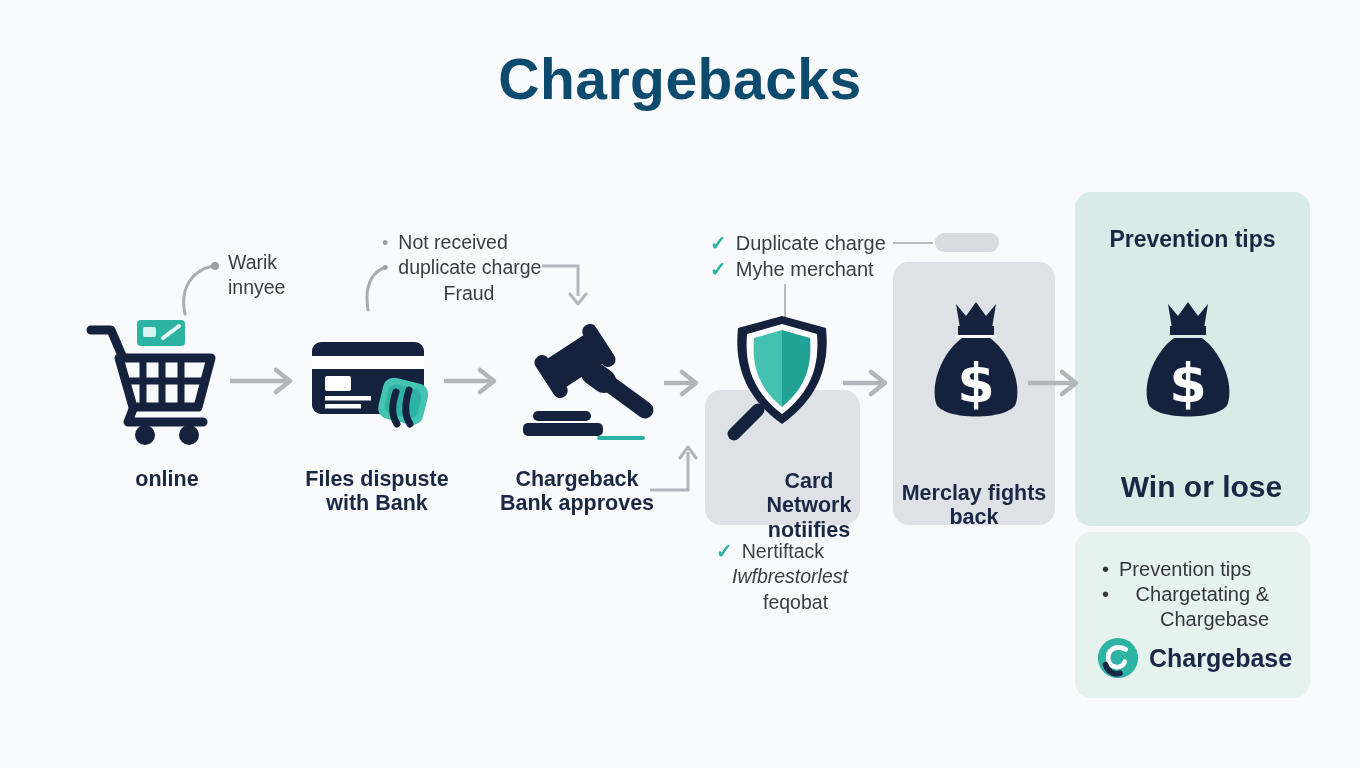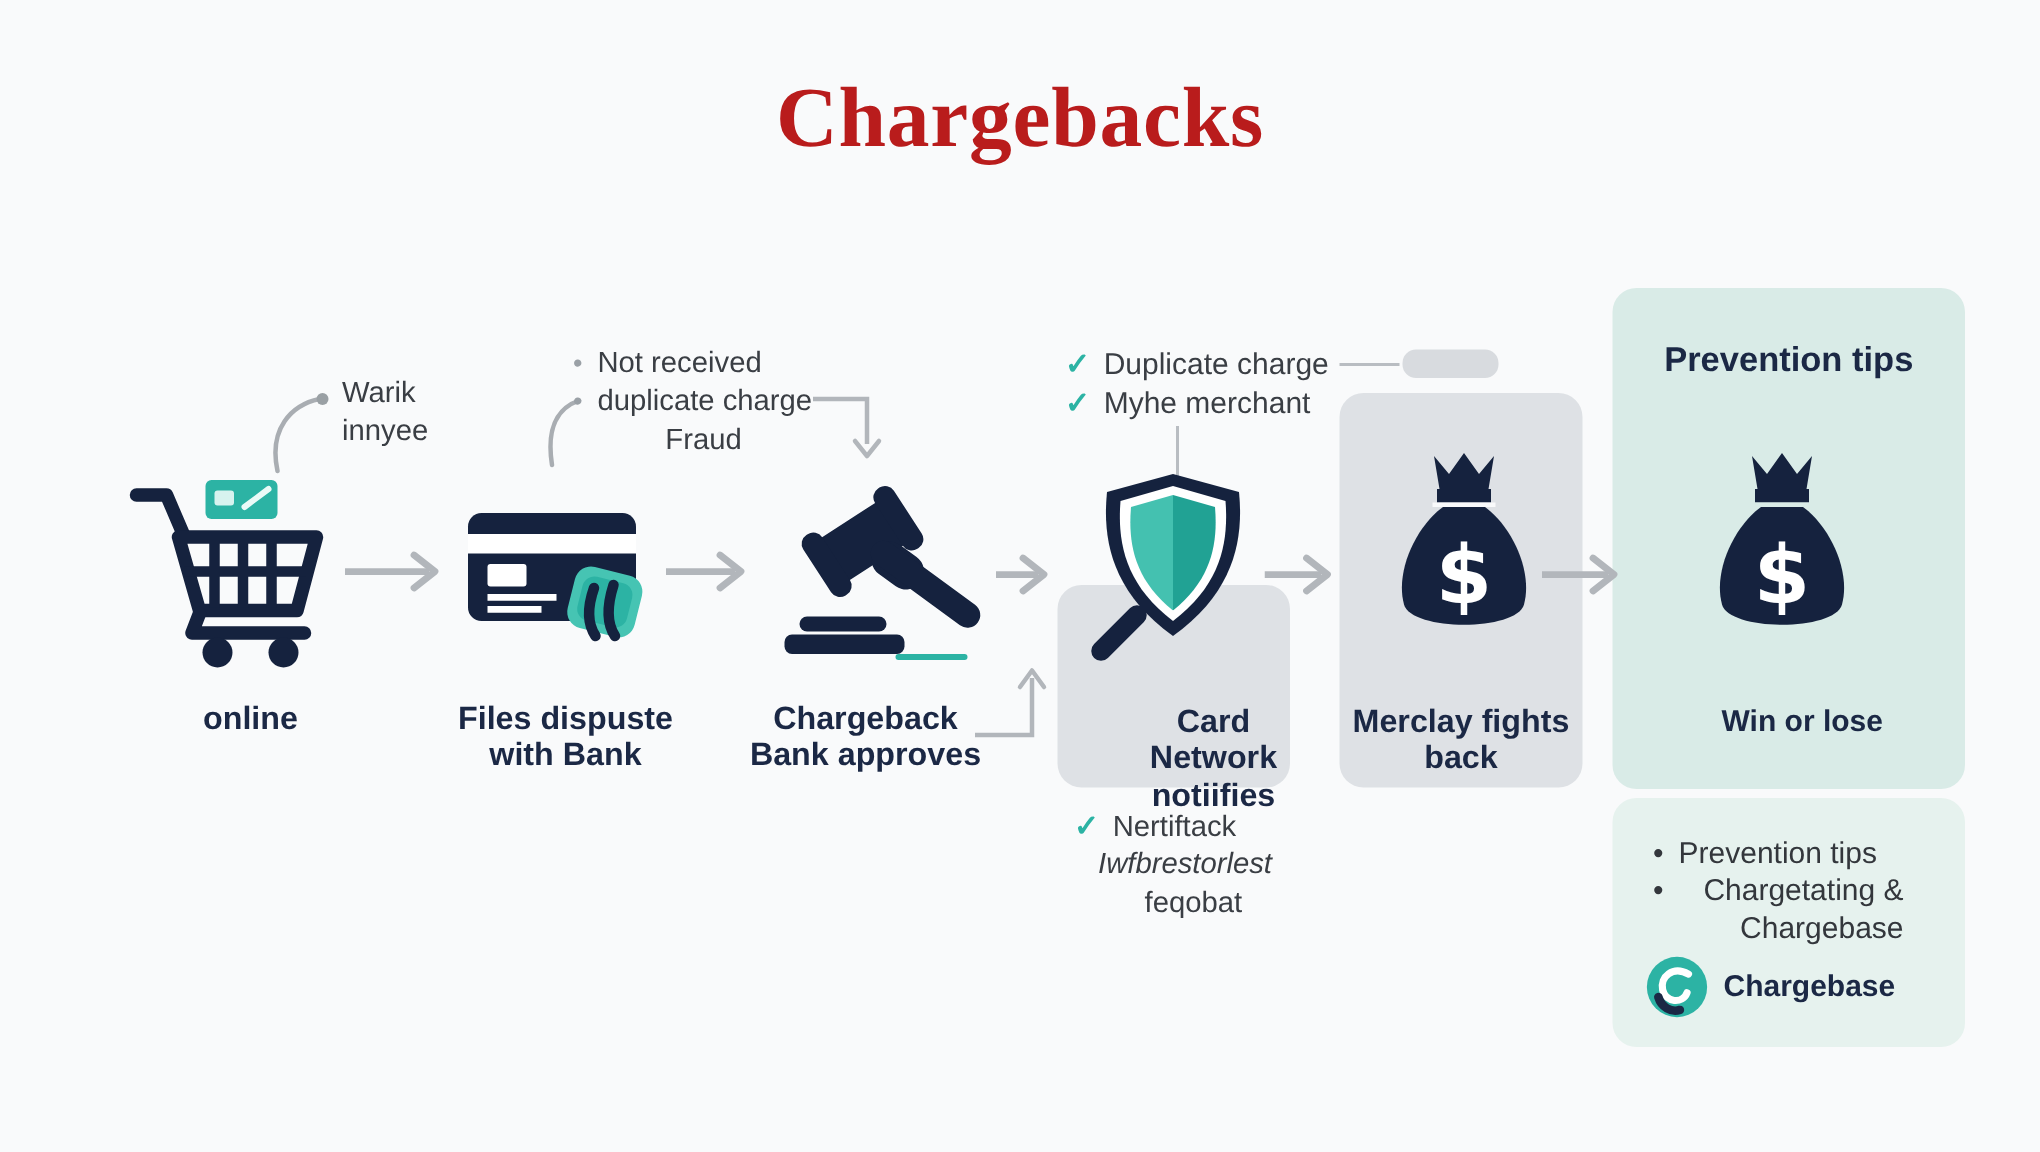--- a/index.html
+++ b/index.html
@@ -12,7 +12,7 @@
   .abs{position:absolute;}
   .title{
     top:46px;left:0;width:100%;text-align:center;
-    font-size:57px;font-weight:700;color:#b91c1c;letter-spacing:0.5px;font-family:Liberation Serif, serif;
+    font-size:57px;font-weight:700;color:#0c4a6e;letter-spacing:0.5px;
   }
   
   .panel{position:absolute;border-radius:16px;}

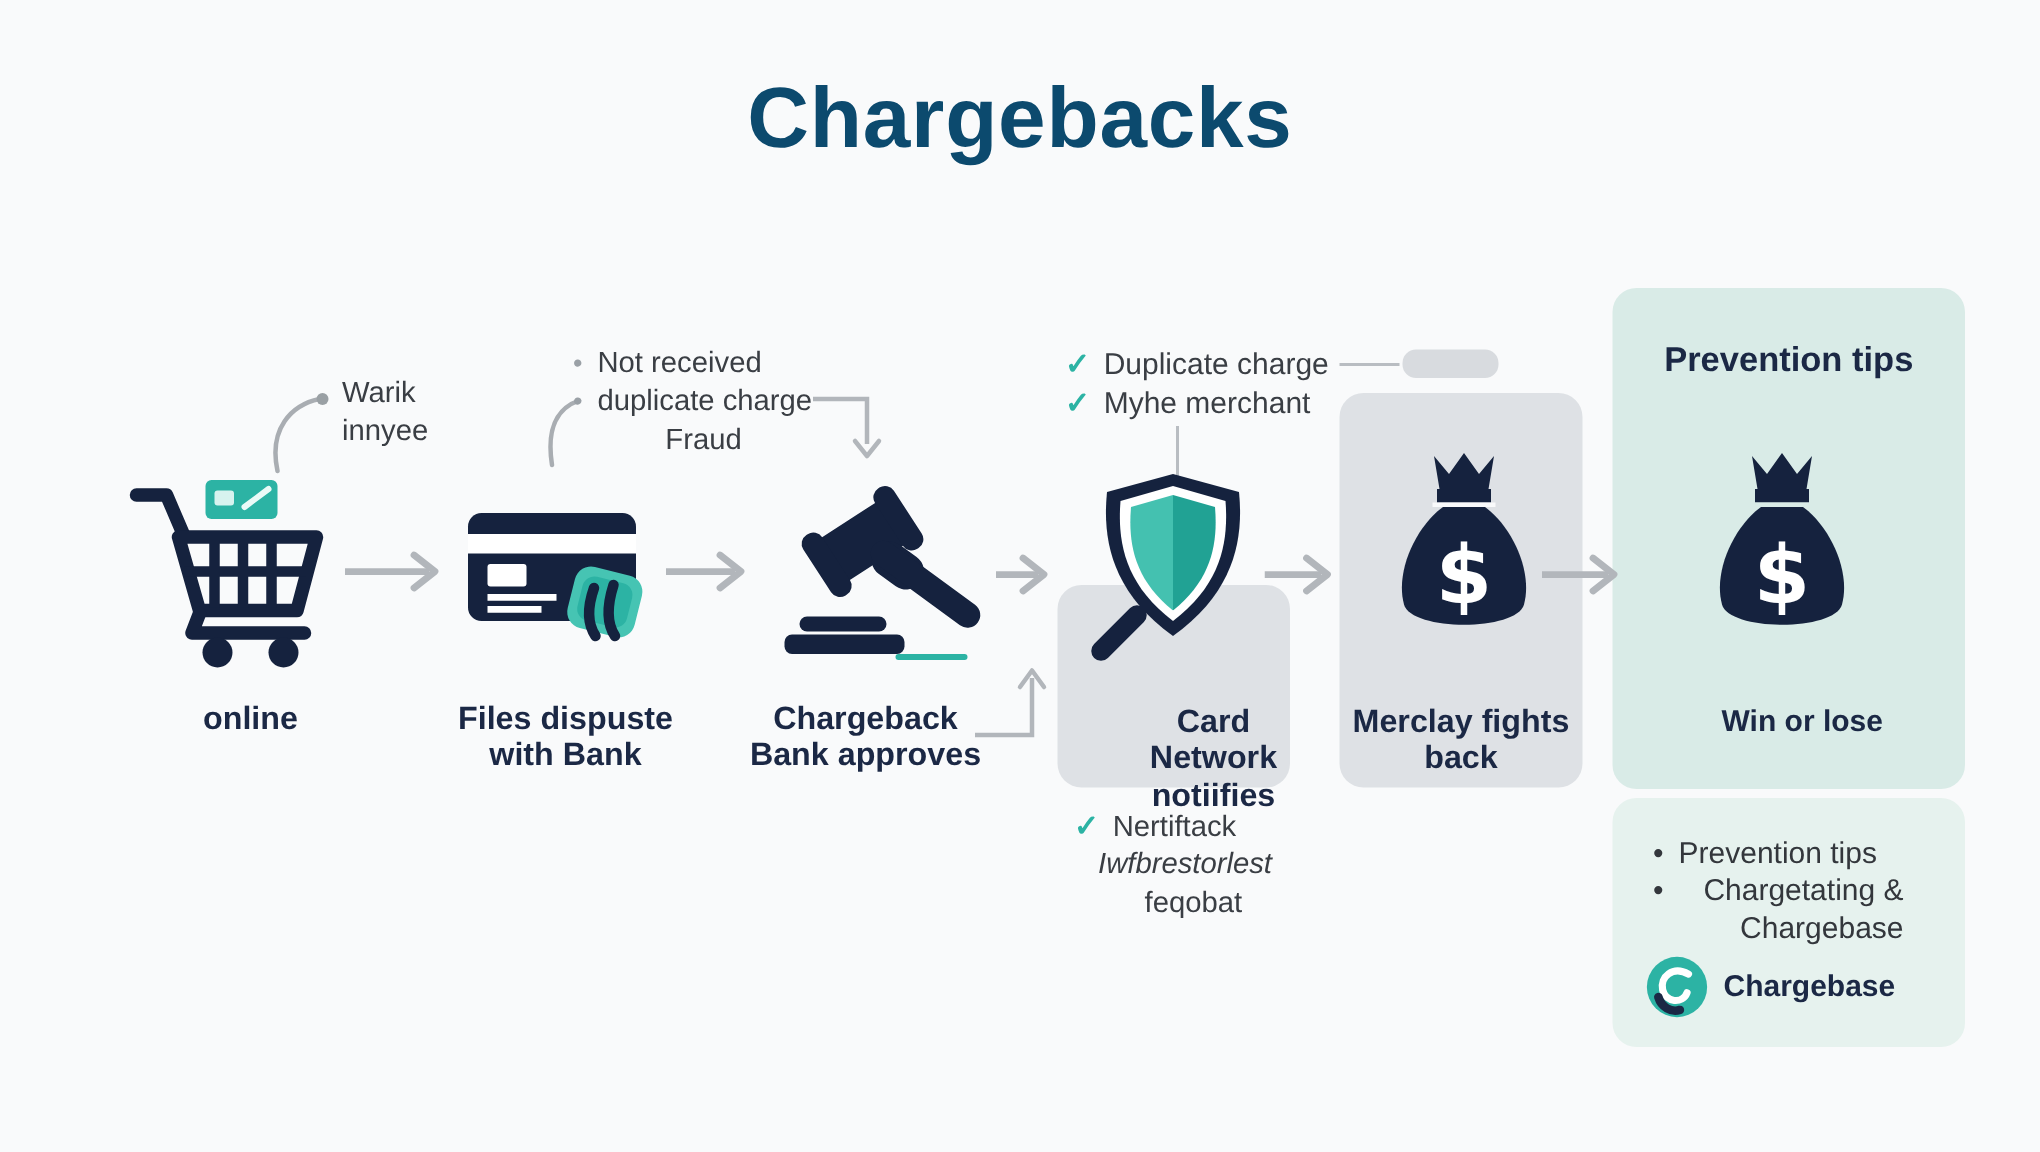--- a/index.html
+++ b/index.html
@@ -216,7 +216,7 @@
   <div>Card Network</div>
   <div>notiifies</div>
 </div>
-<div class="step-label" style="left:893px;top:469px;width:162px;">
+<div class="step-label" style="left:893px;top:481px;width:162px;">
   <div>Merclay fights</div>
   <div>back</div>
 </div>

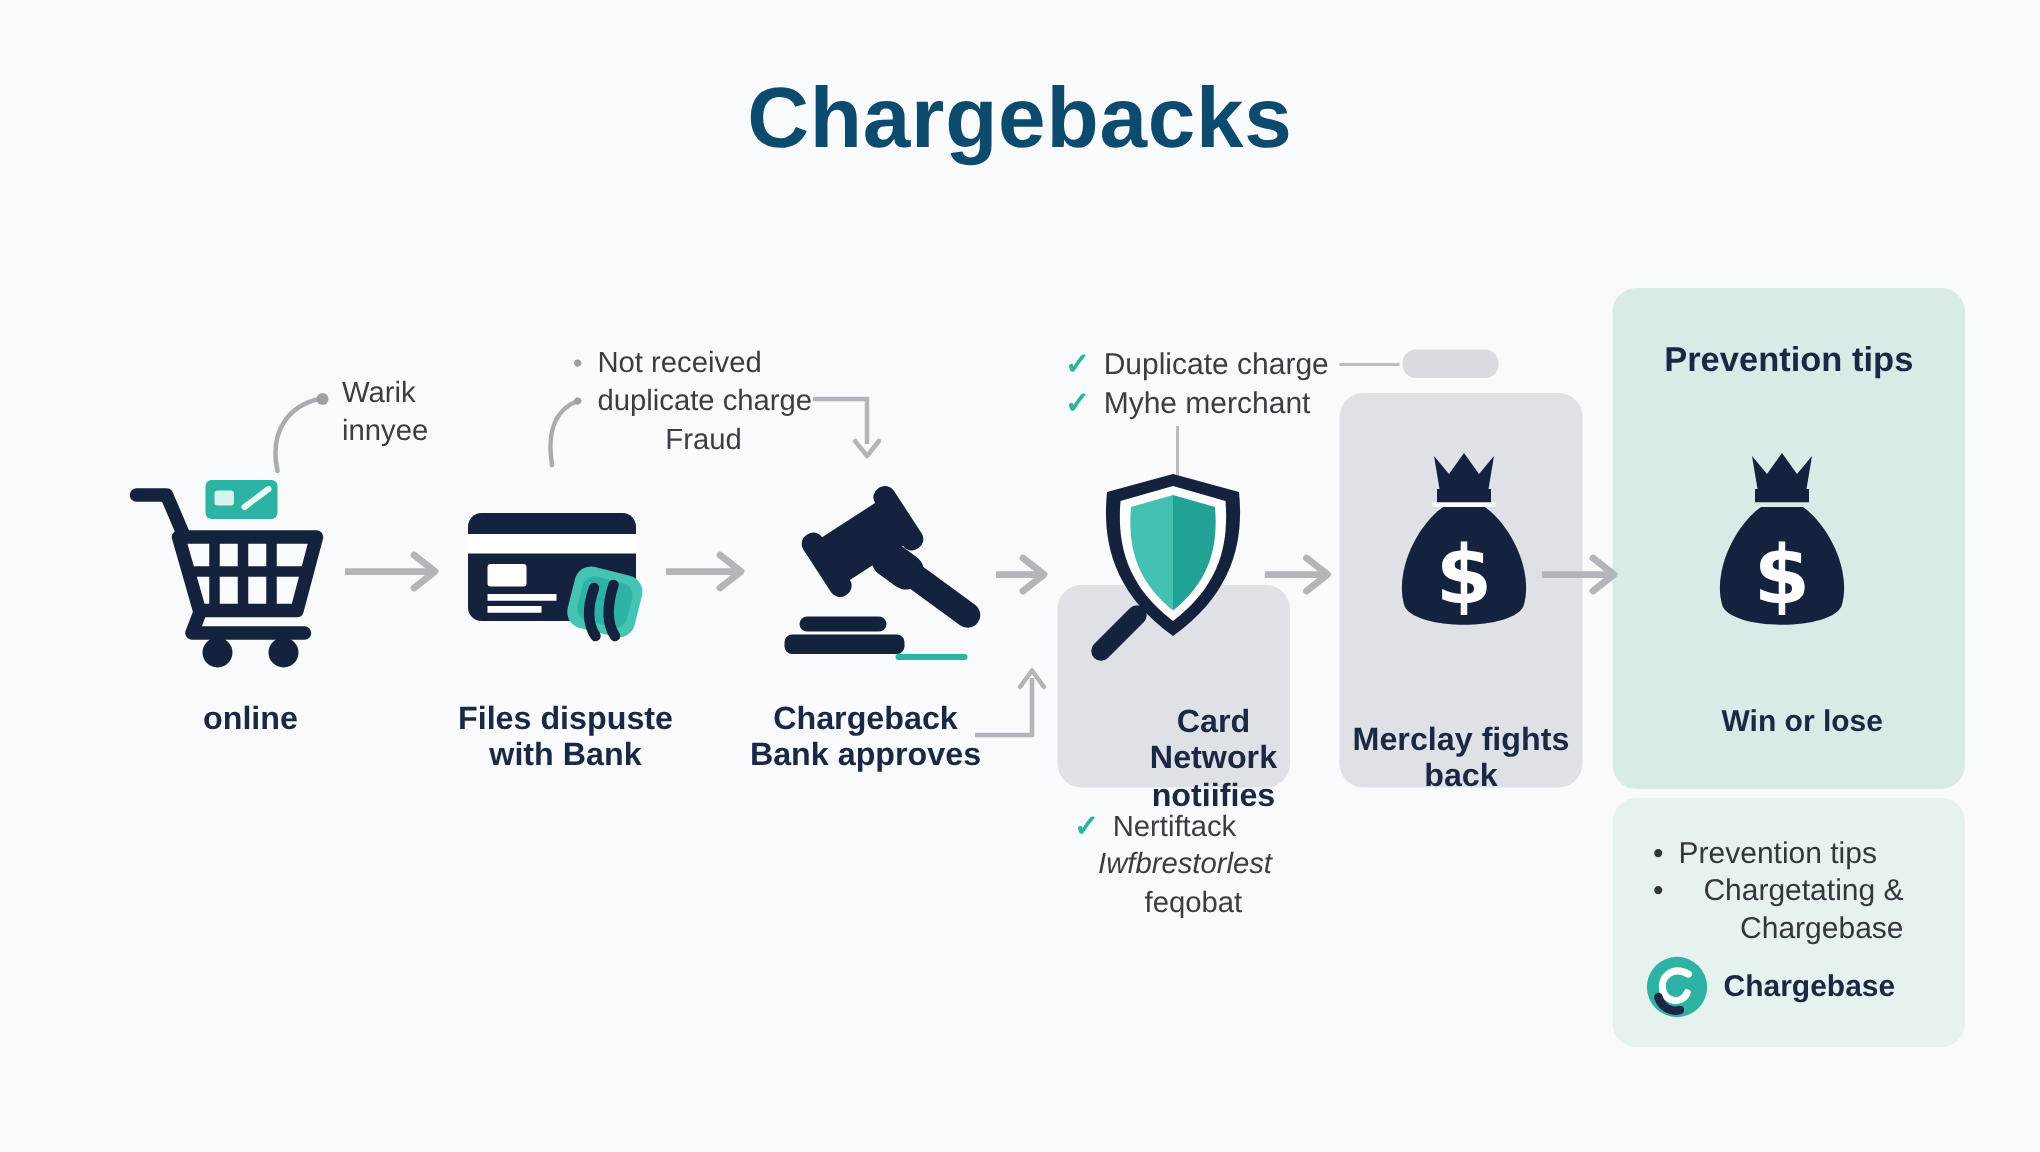--- a/index.html
+++ b/index.html
@@ -220,7 +220,7 @@
   <div>Merclay fights</div>
   <div>back</div>
 </div>
-<div class="step-label" style="left:1075px;top:470px;width:253px;font-size:20px;">
+<div class="step-label" style="left:1075px;top:470px;width:253px;font-size:30px;">
   <div>Win or lose</div>
 </div>
 

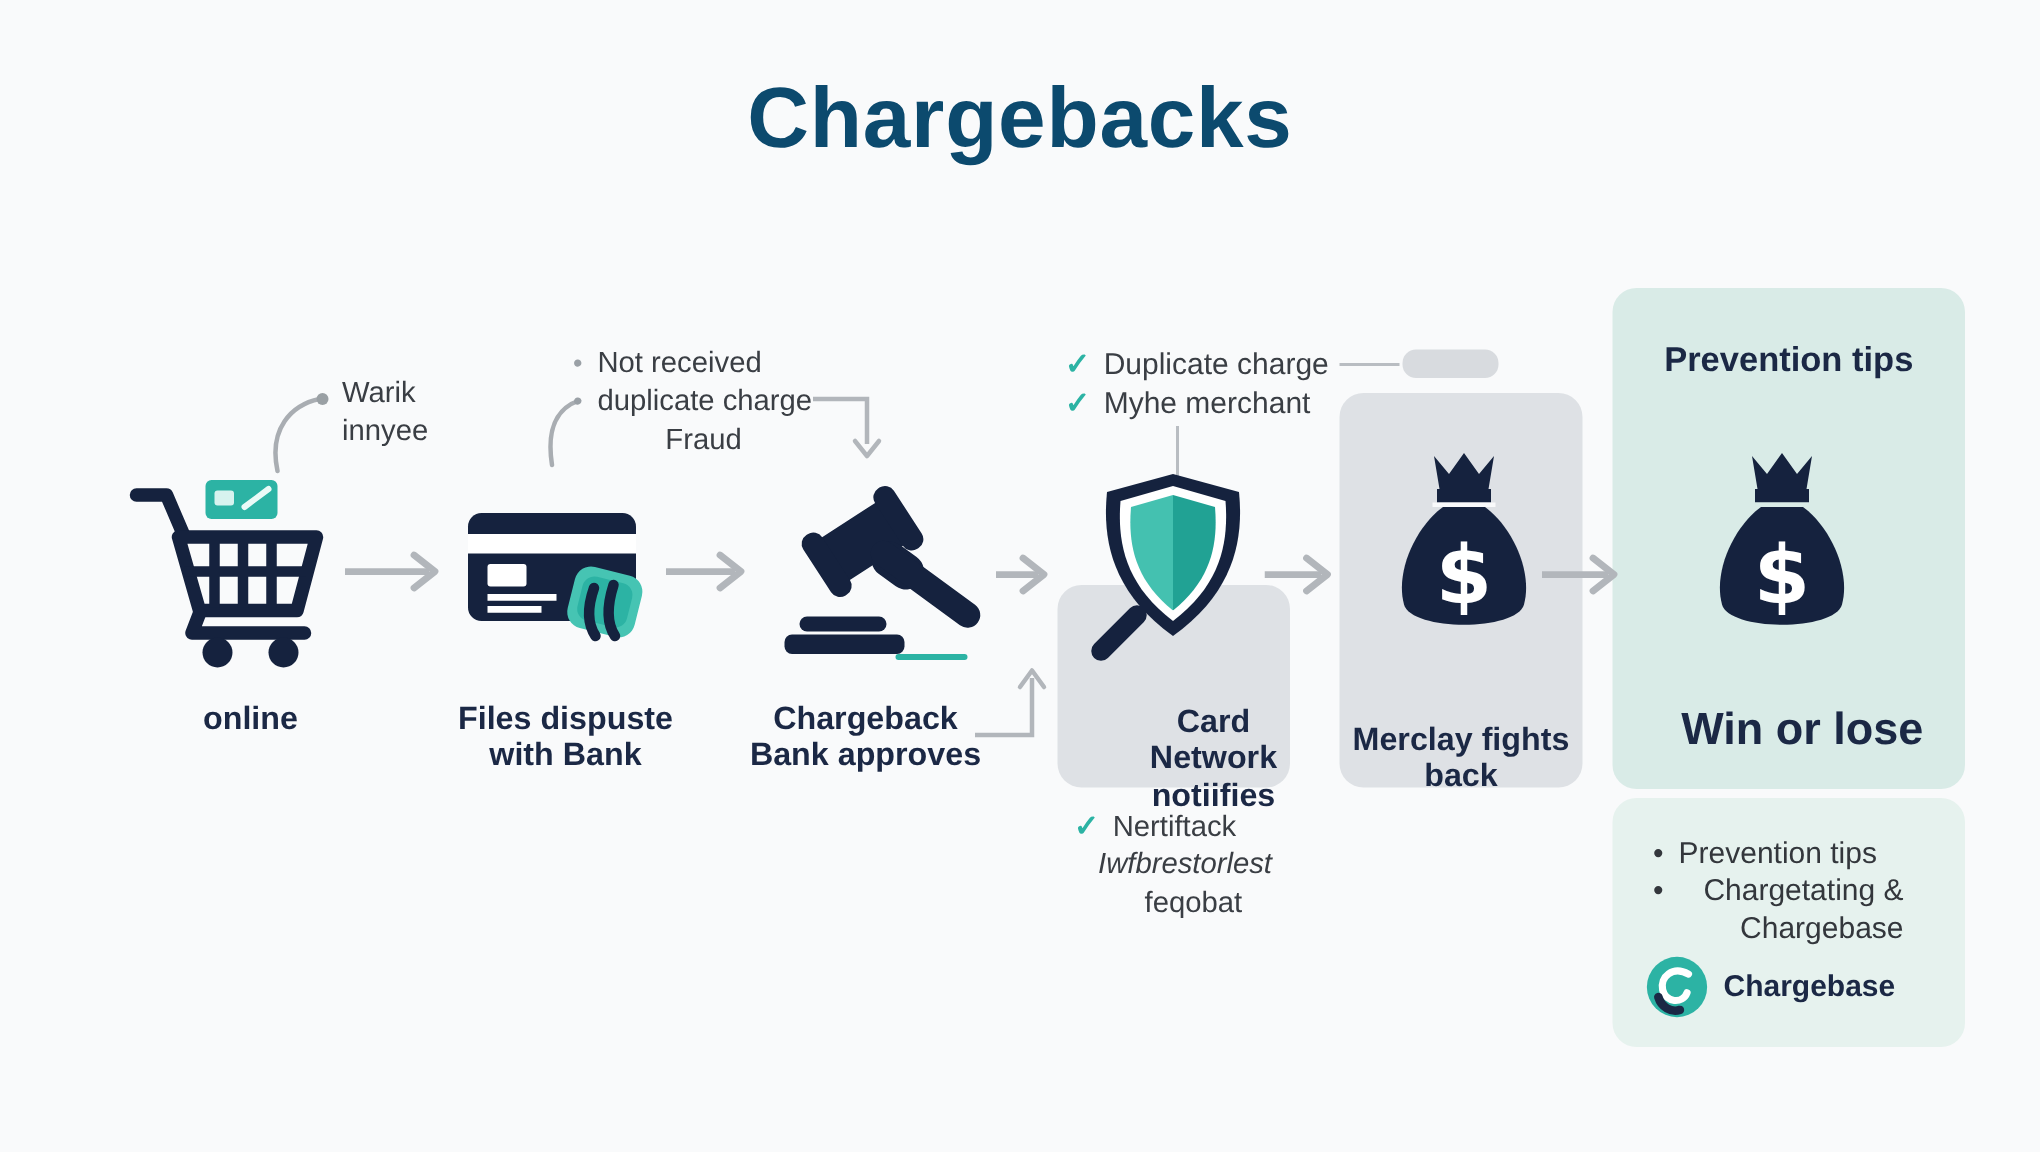--- a/index.html
+++ b/index.html
@@ -45,7 +45,7 @@
   .prev-bullets .row{display:flex;}
   .prev-bullets .b{margin-right:10px;}
   .brand-row{position:absolute;left:1096px;top:636px;display:flex;align-items:center;gap:9px;}
-  .brand-name{font-weight:700;font-size:20px;color:#1b2845;}
+  .brand-name{font-weight:700;font-size:25px;color:#1b2845;}
   svg{display:block;}
 </style>
 </head>

